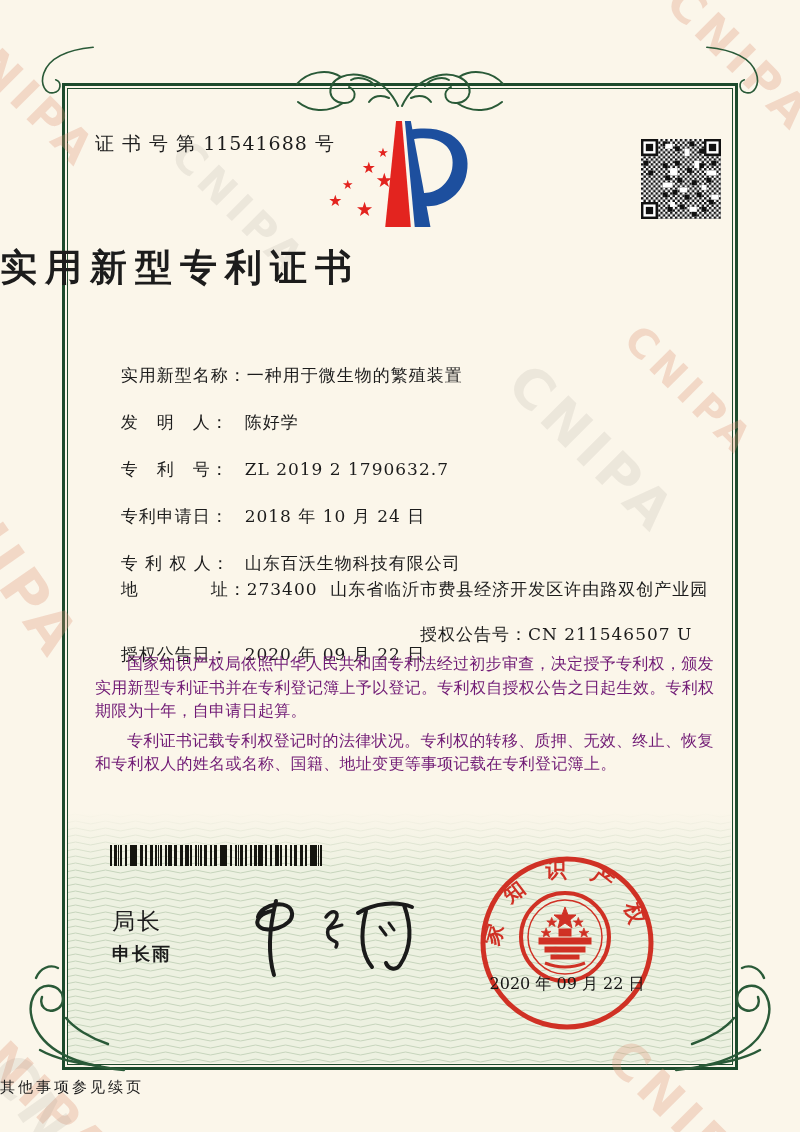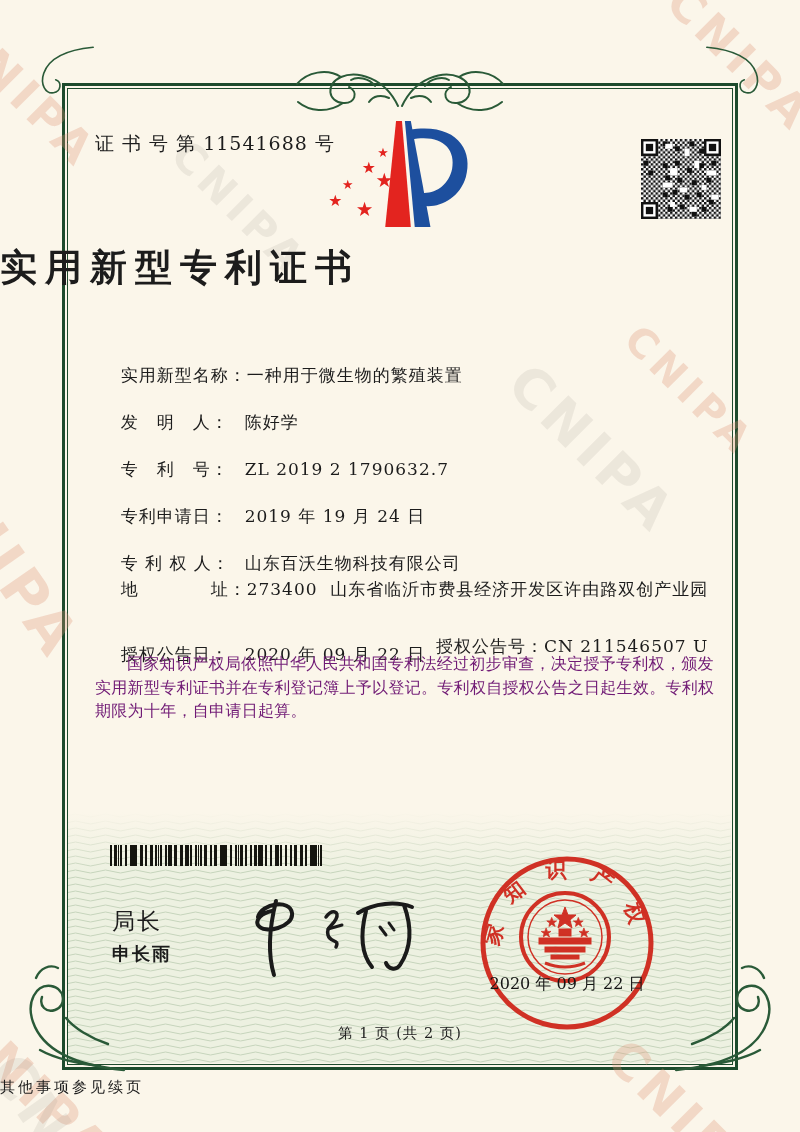--- a/index.html
+++ b/index.html
@@ -198,7 +198,7 @@
     <span class="f-label">专　利　号：</span><span class="f-value">ZL 2019 2 1790632.7</span>
   </div>
   <div class="abs field-row" style="top:485px;">
-    <span class="f-label">专利申请日：</span><span class="f-value">2019 年 19 月 24 日</span>
+    <span class="f-label">专利申请日：</span><span class="f-value">2018 年 10 月 24 日</span>
   </div>
   <div class="abs field-row" style="top:532px;">
     <span class="f-label">专 利 权 人：</span><span class="f-value">山东百沃生物科技有限公司</span>

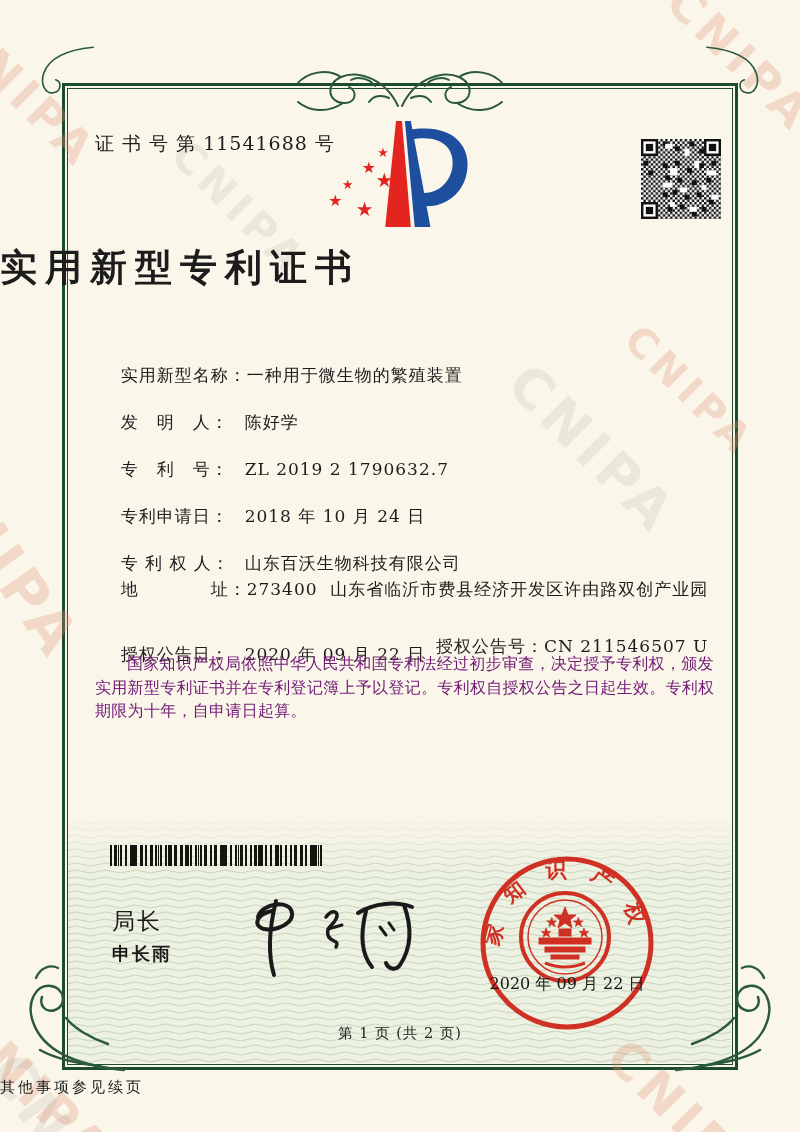--- a/index.html
+++ b/index.html
@@ -17,7 +17,7 @@
   .field-row{left:95px;width:625px;font-size:17px;letter-spacing:1px;white-space:pre;z-index:4;}
   .f-label{display:inline-block;min-width:124px;white-space:pre;}
   .f-value{white-space:pre;}
-  .auth-right{position:absolute;left:325px;top:12px;white-space:pre;margin-left:16px;}
+  .auth-right{position:absolute;left:325px;top:0;white-space:pre;}
   .paragraphs{left:95px;top:652px;width:630px;font-size:16px;line-height:23.5px;
               color:#701a75;letter-spacing:.3px;z-index:4;}
   .paragraphs p{margin:0 0 6px 0;text-indent:2em;}

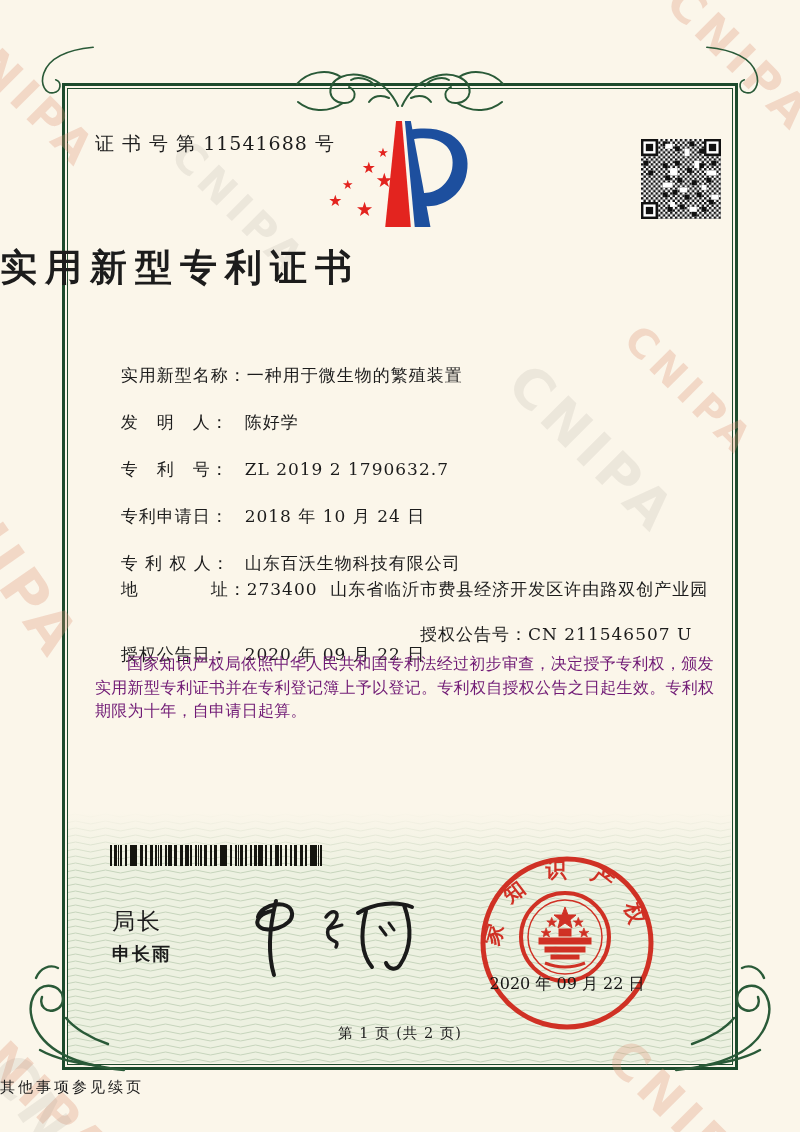--- a/index.html
+++ b/index.html
@@ -213,6 +213,7 @@
 
   <div class="abs paragraphs">
     <p>国家知识产权局依照中华人民共和国专利法经过初步审查，决定授予专利权，颁发实用新型专利证书并在专利登记簿上予以登记。专利权自授权公告之日起生效。专利权期限为十年，自申请日起算。</p>
+    <p>专利证书记载专利权登记时的法律状况。专利权的转移、质押、无效、终止、恢复和专利权人的姓名或名称、国籍、地址变更等事项记载在专利登记簿上。</p>
   </div>
 
   <div class="abs barcode"></div>

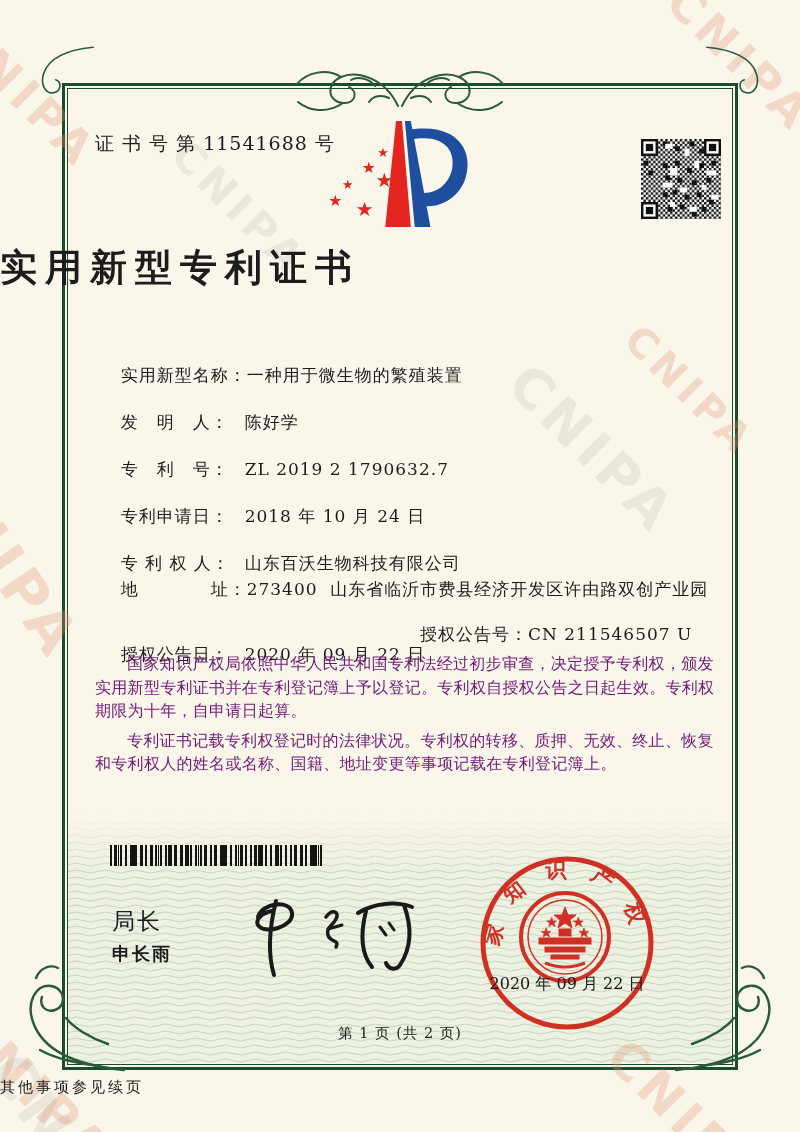--- a/index.html
+++ b/index.html
@@ -259,7 +259,6 @@
   </svg>
   <div class="abs seal-date">2020 年 09 月 22 日</div>
 
-  <div class="abs page-num">第 1 页 (共 2 页)</div>
   <div class="abs cont-note">其他事项参见续页</div>
 
 </div>

